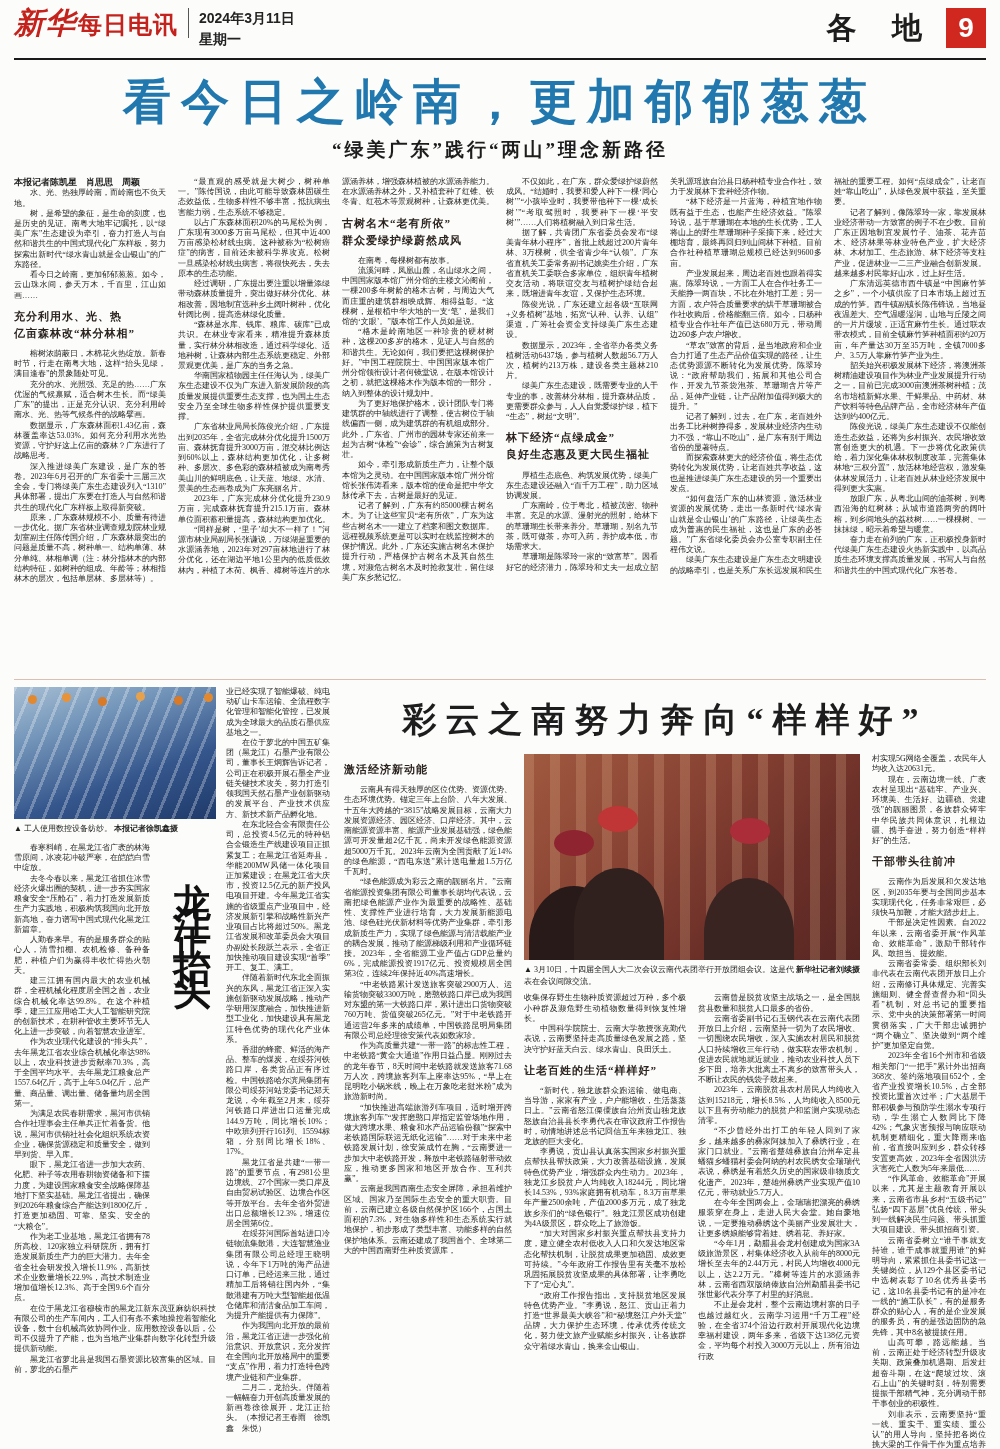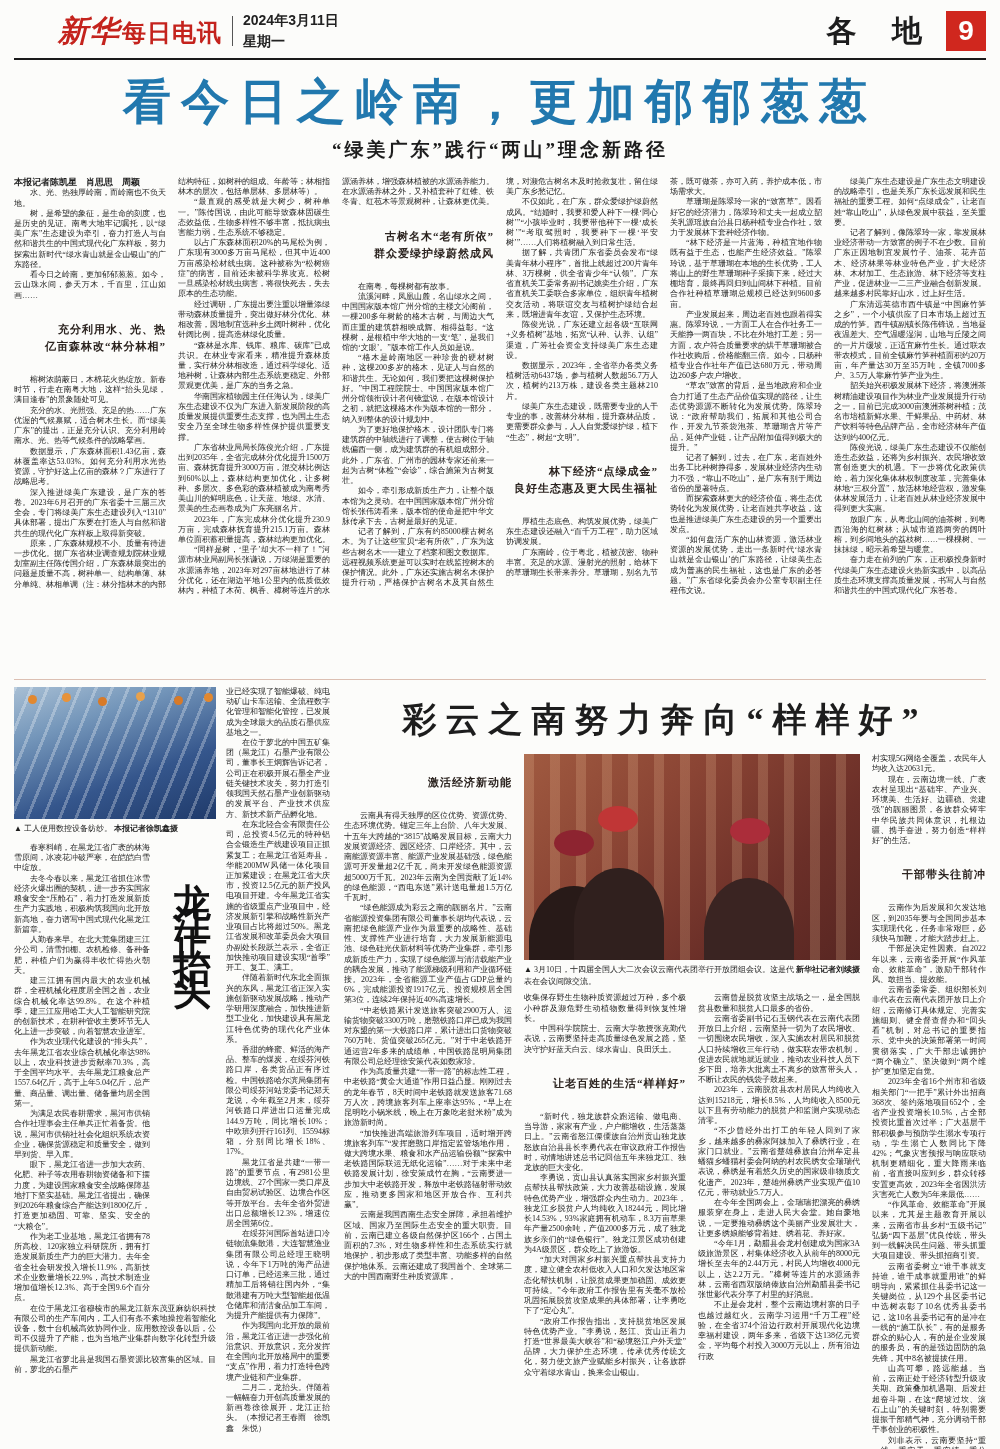--- a/index.html
+++ b/index.html
@@ -10,7 +10,7 @@
   }
   .page{padding:8px 14px 0;}
   
-  .masthead{display:flex;align-items:center;height:46px;margin-left:44px;}
+  .masthead{display:flex;align-items:flex-start;height:46px;}
   .logo{color:#c4231d;display:flex;align-items:baseline;line-height:1;}
   .logo .script{font-size:30px;font-weight:bold;font-style:italic;letter-spacing:1px;}
   .logo .rest{font-size:24px;font-weight:900;margin-left:2px;letter-spacing:1px;}

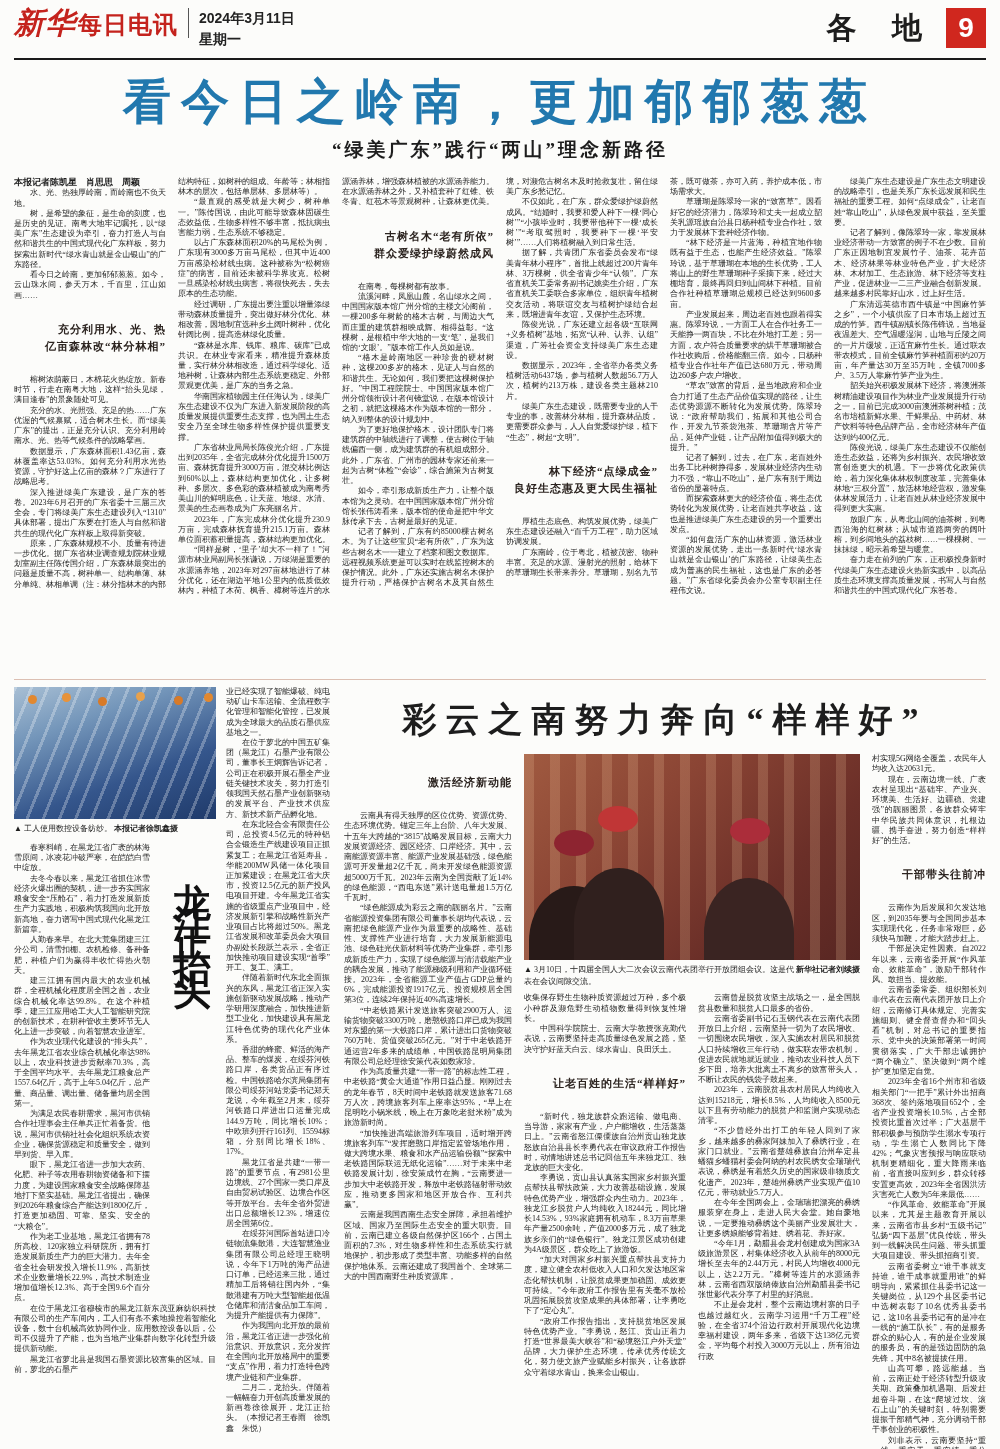--- a/index.html
+++ b/index.html
@@ -29,7 +29,7 @@
     text-align:justify;text-justify:inter-ideograph;overflow:hidden;}
   .main-body p,.colx p{margin:0;text-indent:2em;}
   .byline{font-weight:bold;font-size:9px;margin:0 0 4px;text-indent:0 !important;}
-  h3{font-size:11px;font-weight:bold;text-align:right;margin:20px 0;line-height:1.55;
+  h3{font-size:11px;font-weight:bold;text-align:left;margin:7px 0;line-height:1.55;
     letter-spacing:1px;white-space:pre-line;text-indent:0 !important;color:#2c2420;}
   
   .bottom{display:flex;gap:14px;height:768px;margin-top:8px;border-top:1px solid #dcbfb2;padding-top:7px;overflow:hidden;}

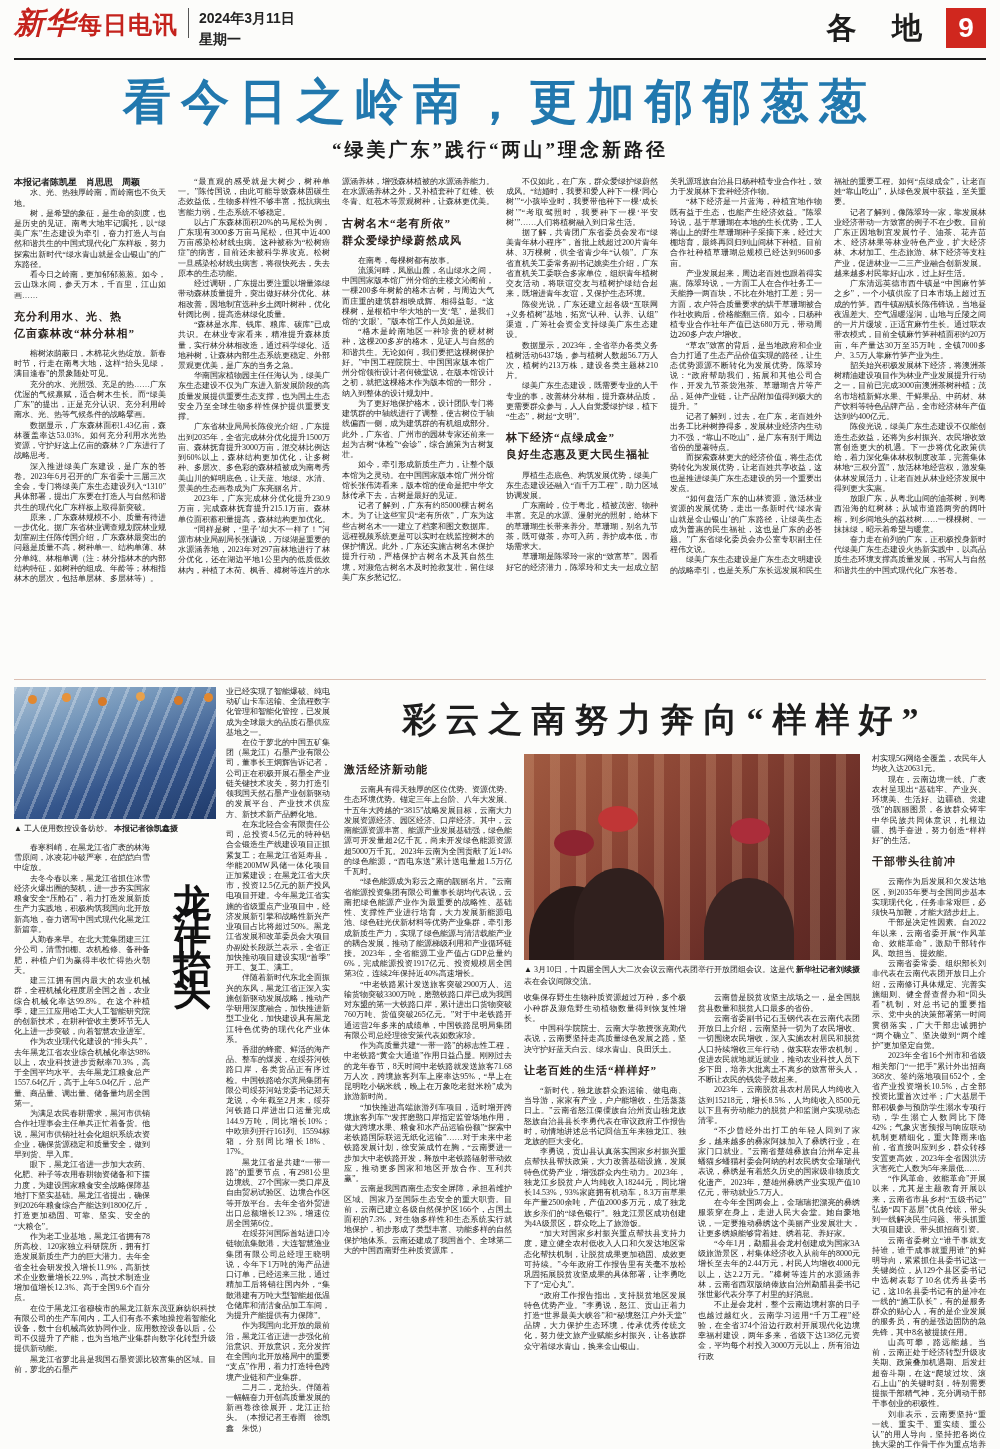--- a/index.html
+++ b/index.html
@@ -166,7 +166,7 @@
           <div class="lz-title">龙江正抬头</div>
         <p>春寒料峭，在黑龙江省广袤的林海雪原间，冰凌花冲破严寒，在皑皑白雪中绽放。</p>
             <p>去冬今春以来，黑龙江省抓住冰雪经济火爆出圈的契机，进一步夯实国家粮食安全“压舱石”，着力打造发展新质生产力实践地，积极构筑我国向北开放新高地，奋力谱写中国式现代化黑龙江新篇章。</p>
-            <p>人勤春来早。在北大荒集团建三江分公司，清雪扣棚、农机检修、备种备肥，种植户们为赢得丰收忙得热火朝天。</p>
+            <p>人勤春来早。有的是服务群众的贴心人，清雪扣棚、农机检修、备种备肥，种植户们为赢得丰收忙得热火朝天。</p>
             <p>建三江拥有国内最大的农业机械群，全程机械化程度居全国之首，农业综合机械化率达99.8%。在这个种植季，建三江应用哈工大人工智能研究院的创新技术，在耕种管收主要环节无人化上进一步突破，向着智慧农业进军。</p>
             <p>作为农业现代化建设的“排头兵”，去年黑龙江省农业综合机械化率达98%以上，农业科技进步贡献率70.3%，高于全国平均水平。去年黑龙江粮食总产1557.64亿斤，高于上年5.04亿斤，总产量、商品量、调出量、储备量均居全国第一。</p>
             <p>为满足农民春耕需求，黑河市供销合作社理事会主任单兵正忙着备货。他说，黑河市供销社社会化组织系统农资企业，确保货源稳定和质量安全，做到早到货、早入库。</p>

